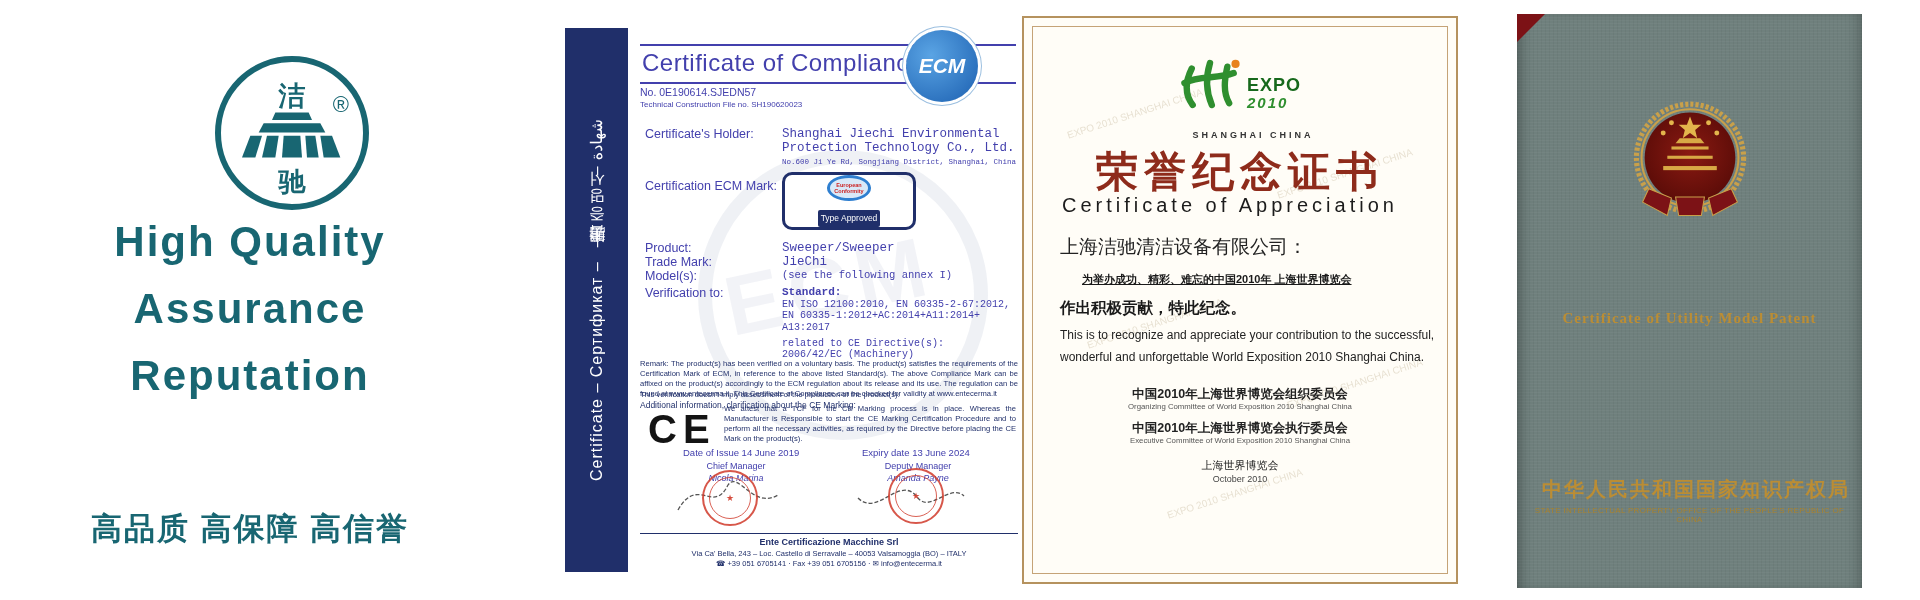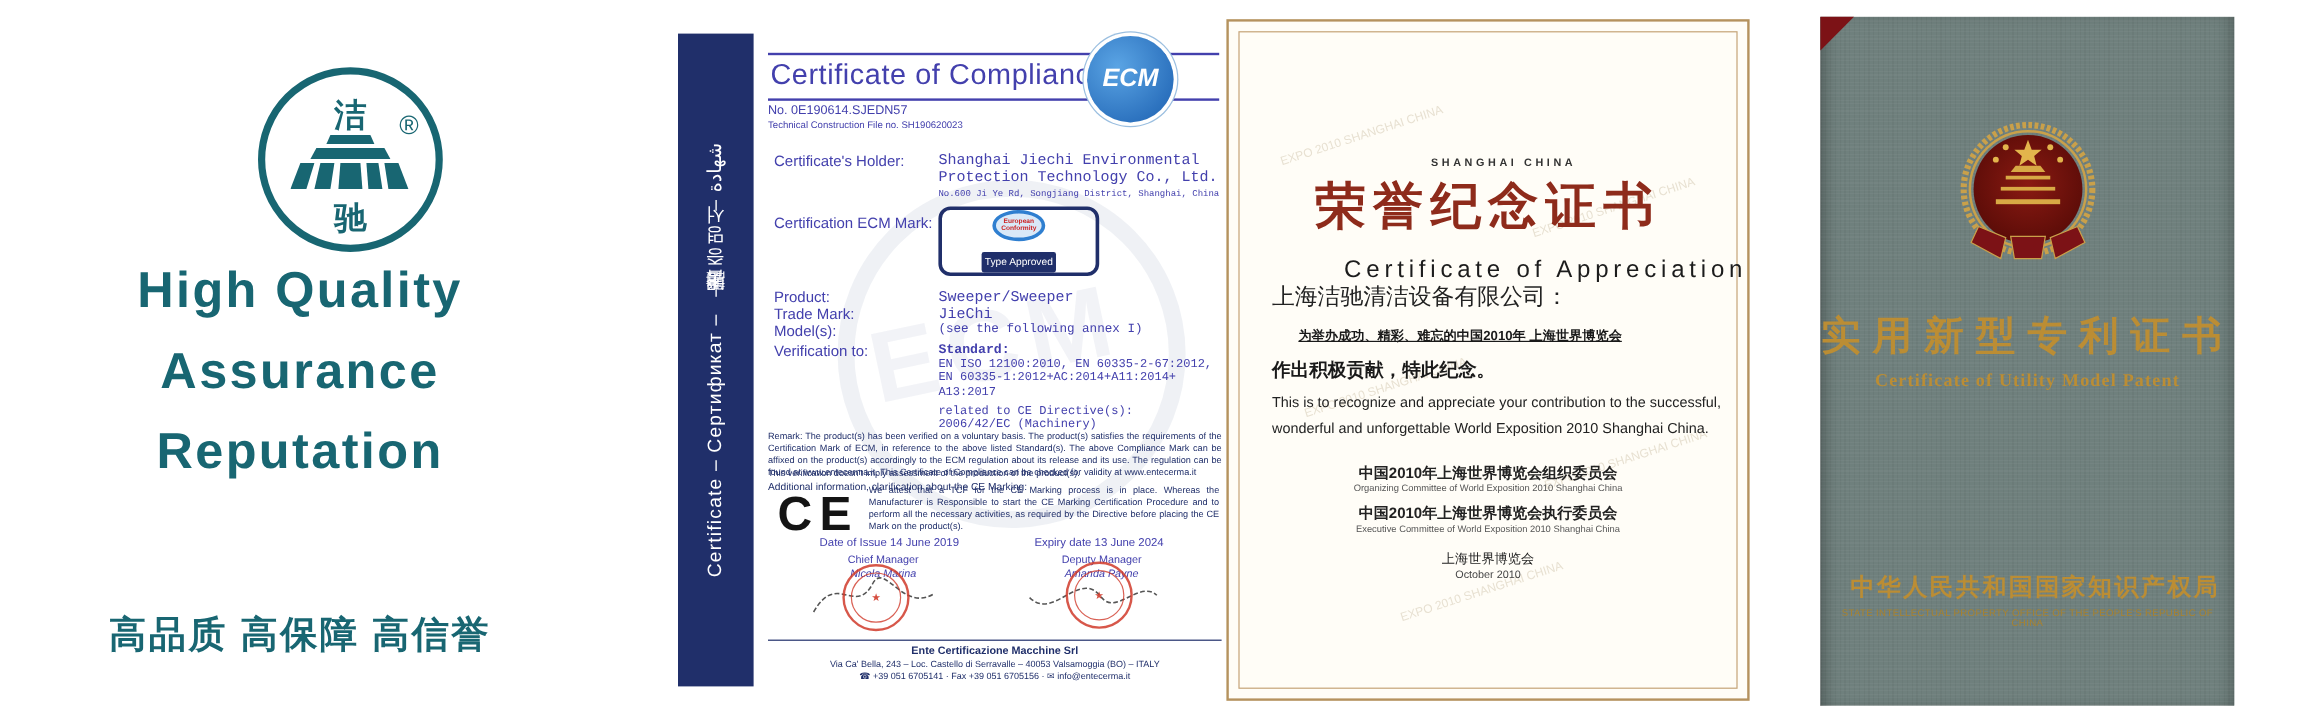--- a/index.html
+++ b/index.html
@@ -227,6 +227,21 @@
     <div class="expo-wm" style="left:260px;top:360px">EXPO 2010 SHANGHAI CHINA</div>
     <div class="expo-wm" style="left:140px;top:470px">EXPO 2010 SHANGHAI CHINA</div>
 
+    <div class="expo-logo">
+      <svg width="62" height="56" viewBox="0 0 68 58">
+        <g stroke="#2f8f2f" stroke-width="7" stroke-linecap="round" fill="none">
+          <path d="M14,12 C7,26 6,40 15,52"></path>
+          <path d="M34,6 C29,22 30,38 36,52"></path>
+          <path d="M53,10 C50,24 48,38 55,50"></path>
+          <path d="M6,28 C22,19 42,24 60,17"></path>
+        </g>
+        <circle cx="62" cy="7" r="4.5" fill="#e8821e"></circle>
+      </svg>
+      <div>
+        <div class="expo-word">EXPO</div>
+        <div class="expo-year">2010</div>
+      </div>
+    </div>
     <div class="expo-place">SHANGHAI CHINA</div>
 
     <div class="expo-title-cn">荣誉纪念证书</div>

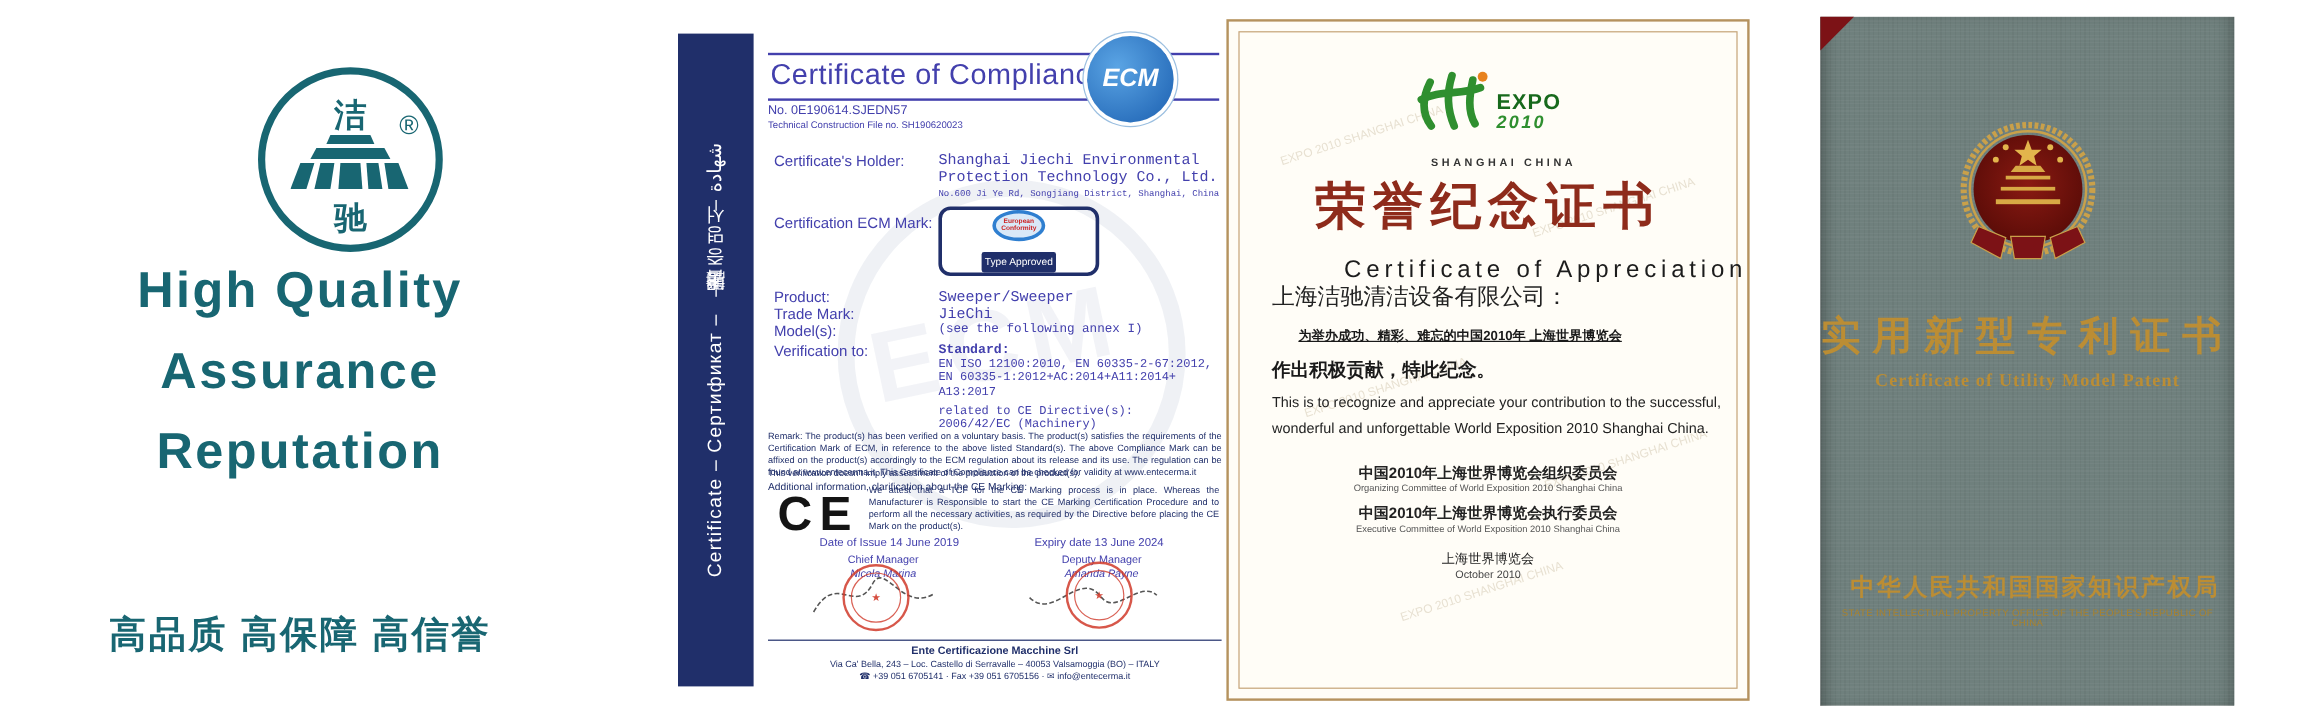--- a/index.html
+++ b/index.html
@@ -82,8 +82,8 @@
               letter-spacing:3px;color:#333;padding-left:26px;}
   .expo-title-cn{position:absolute;left:0;right:0;top:126px;text-align:center;font-size:42px;font-weight:bold;
                  letter-spacing:6px;color:var(--expo-red);}
-  .expo-title-en{position:absolute;left:0;right:0;top:196px;text-align:right;font-size:20px;letter-spacing:4px;
-                 color:#1c1c1c;}
+  .expo-title-en{position:absolute;left:0;right:0;top:176px;text-align:left;font-size:20px;letter-spacing:4px;
+                 color:#1c1c1c;padding-left:38px;}
   .expo-addr{position:absolute;left:36px;top:216px;font-size:19px;color:#222;font-family:"Liberation Serif",serif;}
   .expo-b1{position:absolute;left:36px;top:254px;width:366px;font-size:11px;font-weight:bold;color:#1a1a1a;text-indent:2em;text-decoration:underline;}
   .expo-b2{position:absolute;left:36px;top:280px;width:366px;font-size:15.5px;font-weight:bold;color:#1a1a1a;}

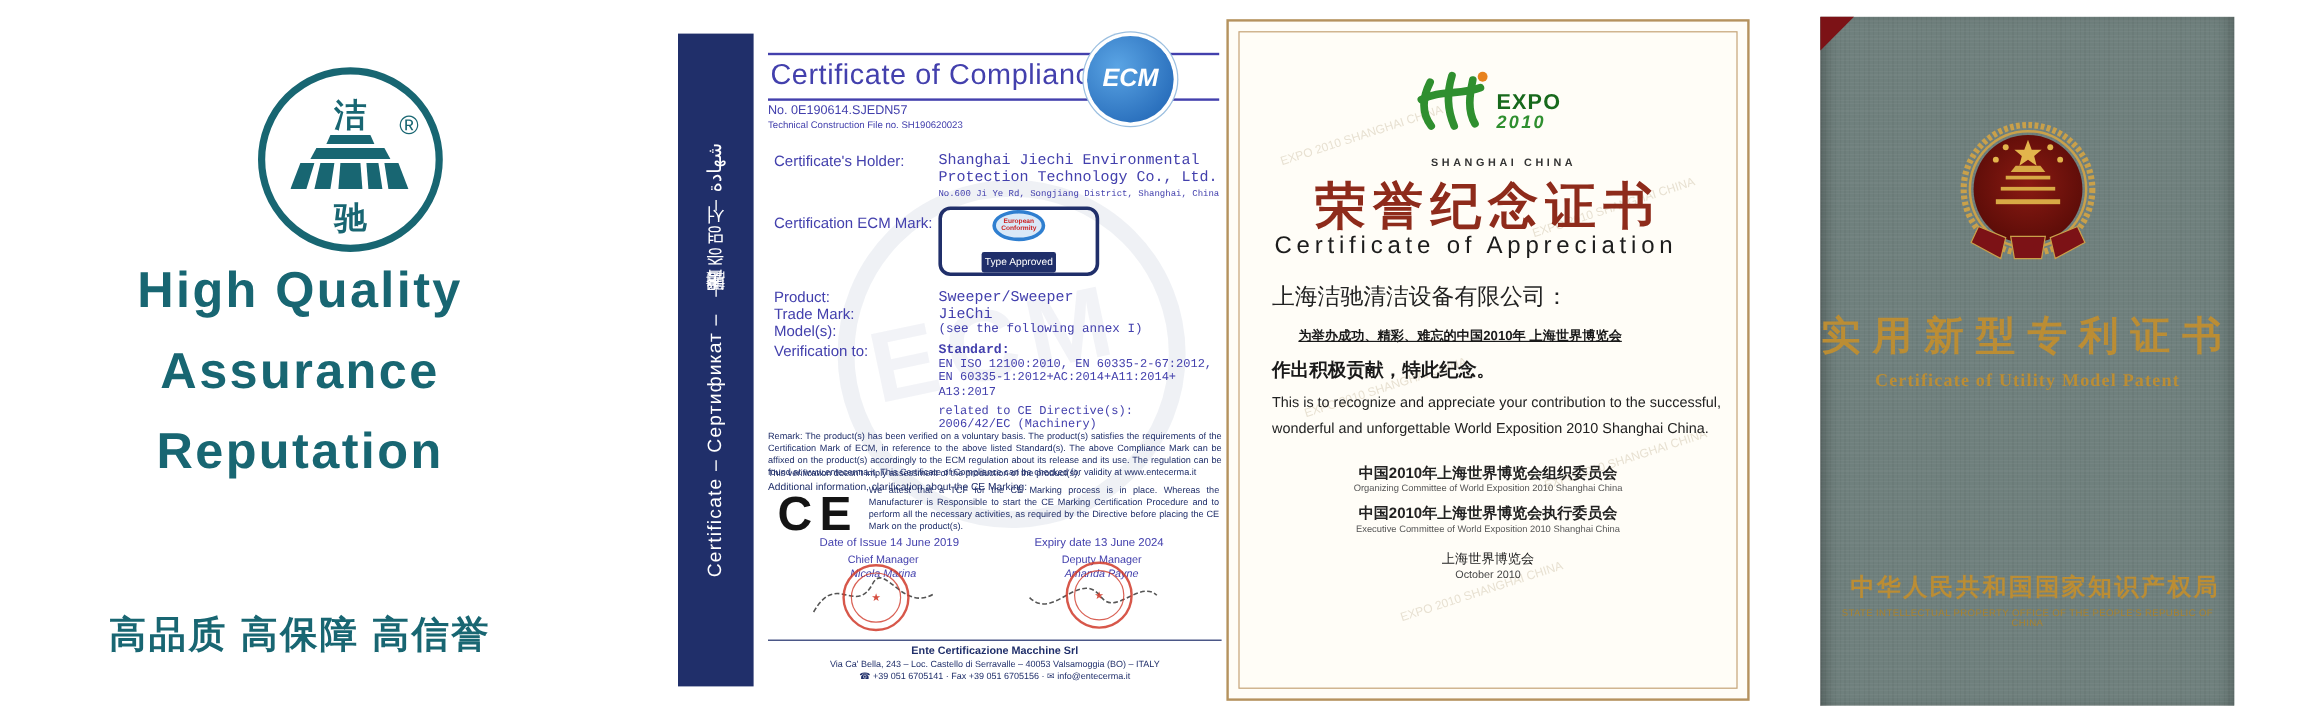--- a/index.html
+++ b/index.html
@@ -290,7 +290,6 @@
         <polygon points="46,96 74,96 71,114 49,114"></polygon>
       </g>
     </svg>
-    <div class="patent-title-cn">实用新型专利证书</div>
     <div class="patent-title-en">Certificate of Utility Model Patent</div>
     <div class="patent-office-cn">中华人民共和国国家知识产权局</div>
     <div class="patent-office-en">STATE INTELLECTUAL PROPERTY OFFICE OF THE PEOPLE'S REPUBLIC OF CHINA</div>

